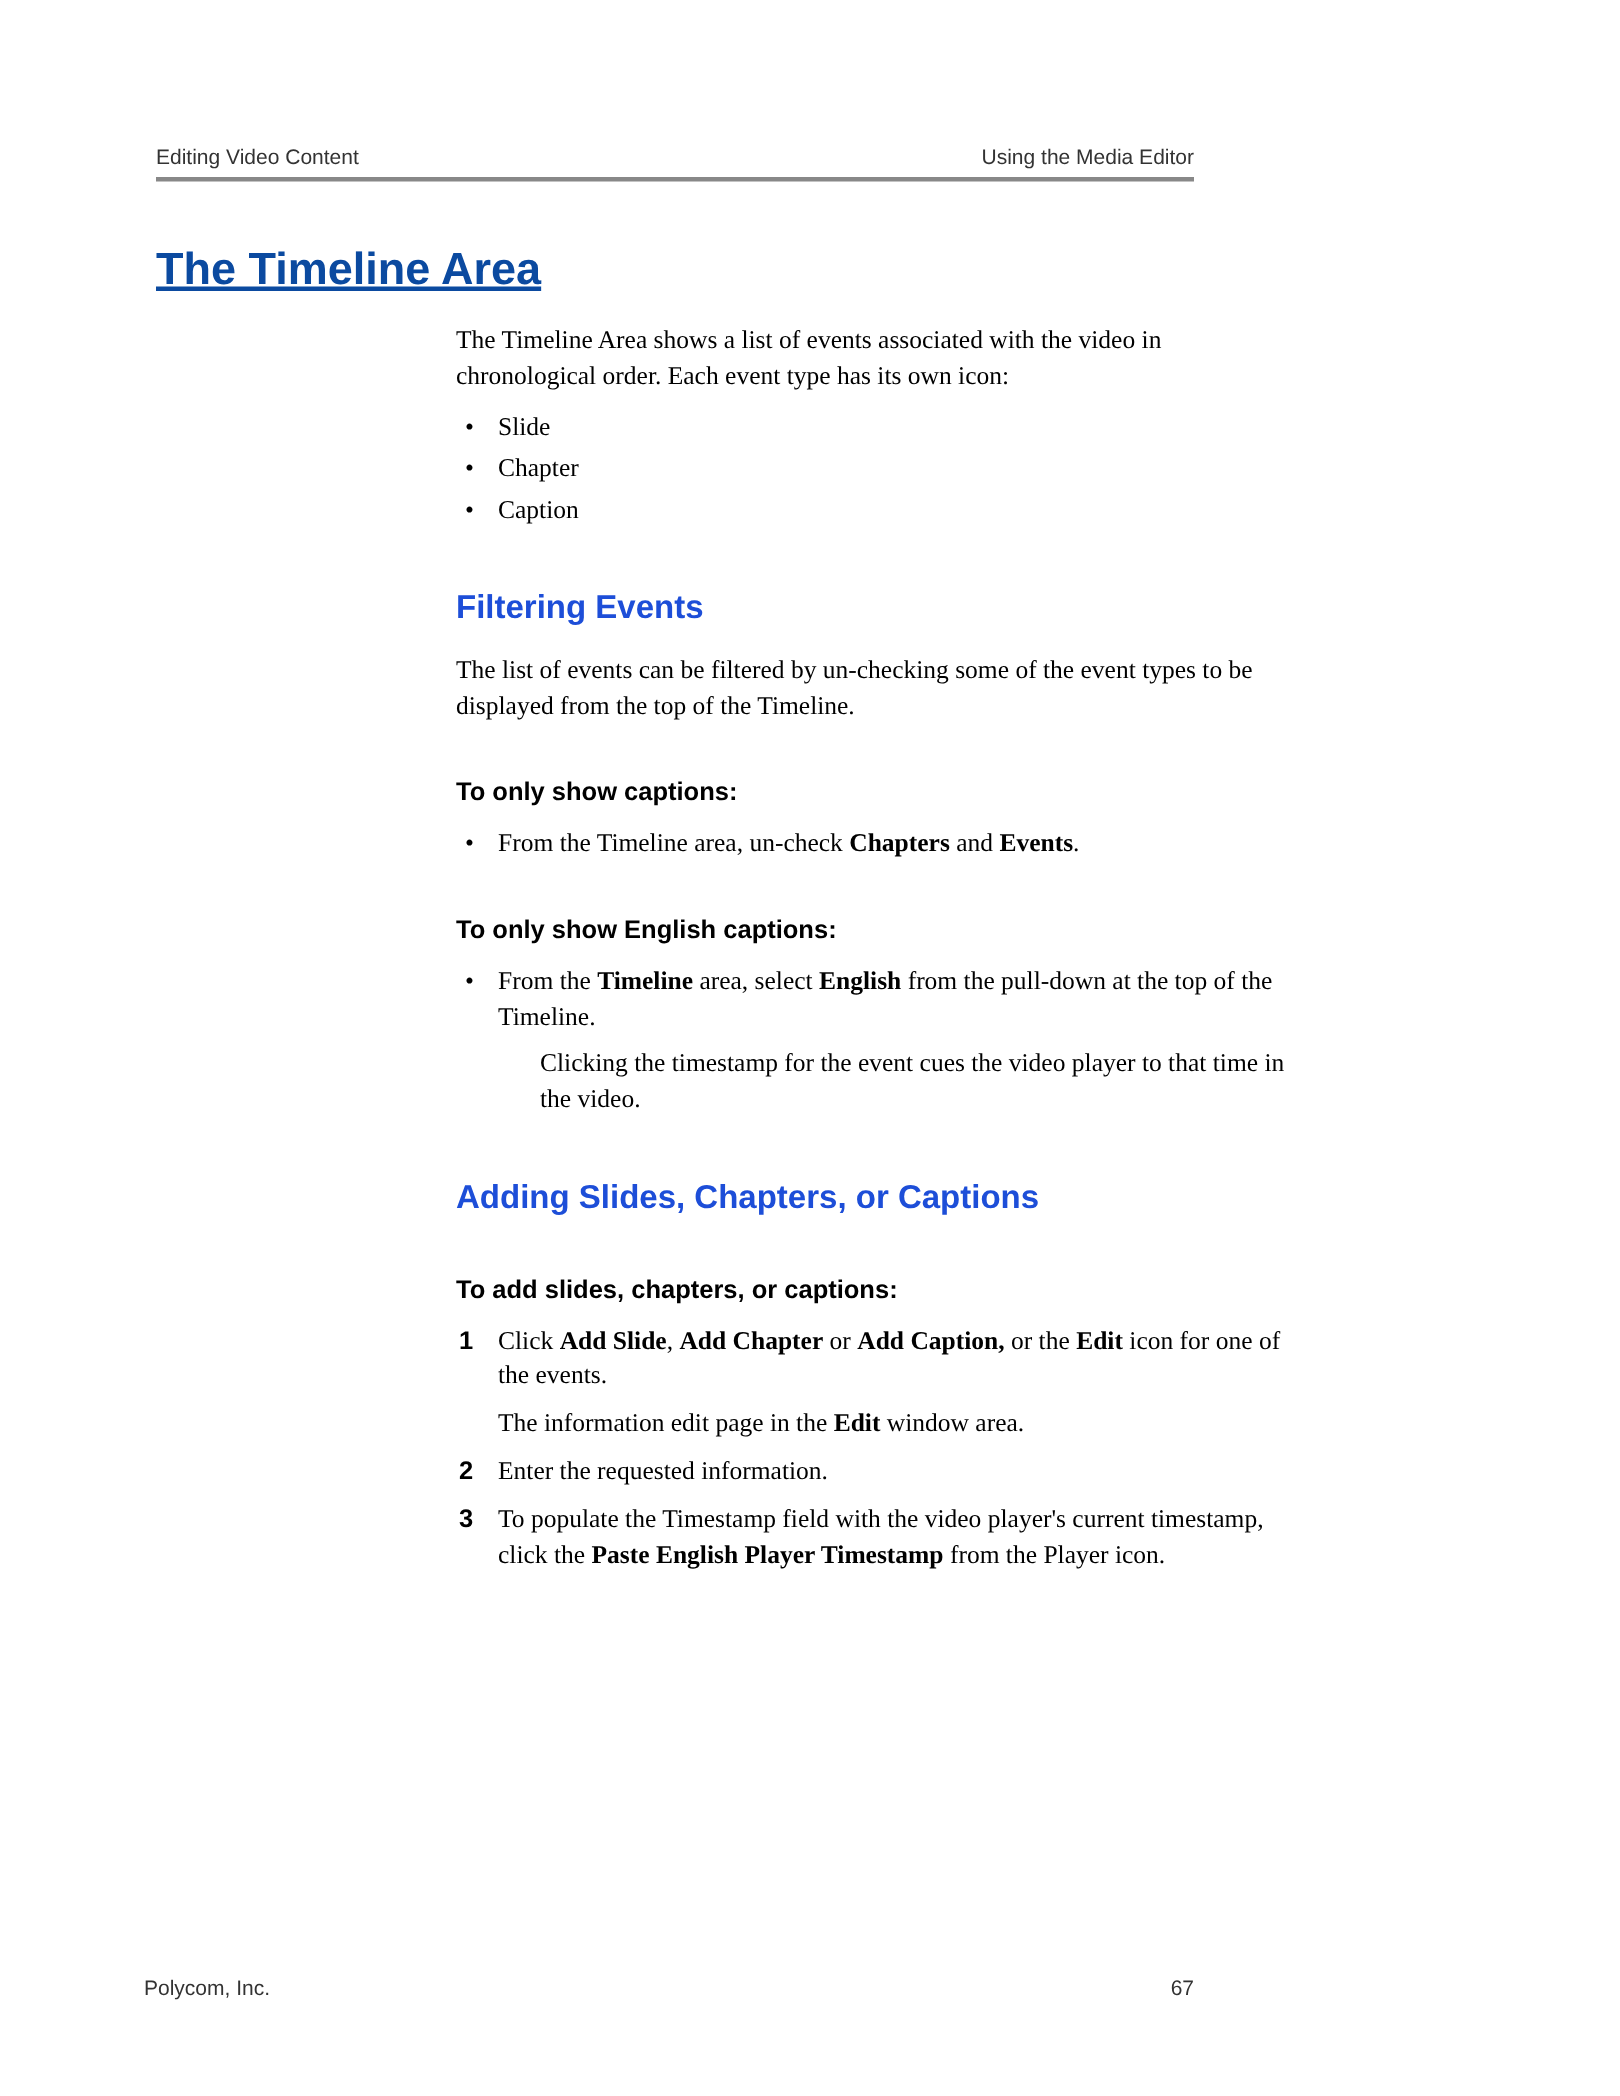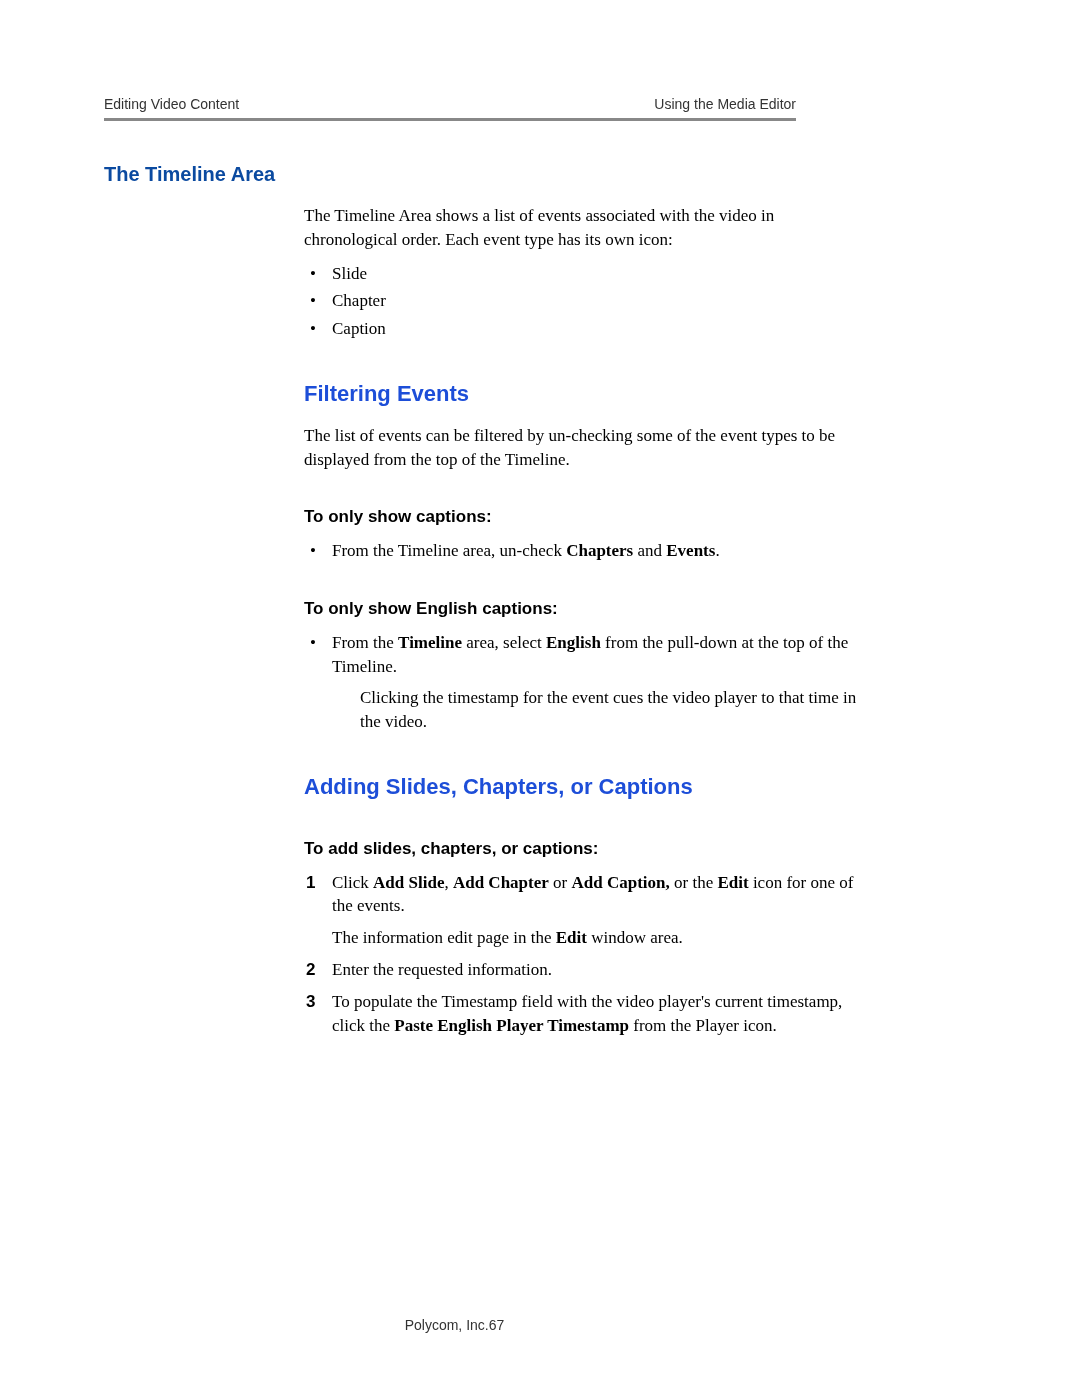--- a/index.html
+++ b/index.html
@@ -33,8 +33,9 @@
     font-family: Arial, Helvetica, sans-serif;
     font-weight: bold;
     color: #0b4aa0;
-    font-size: 20px;
+    font-size: 30px;
     margin: 0 0 18px 0;
+    text-decoration: underline;
   }
   h2.section {
     font-family: Arial, Helvetica, sans-serif;

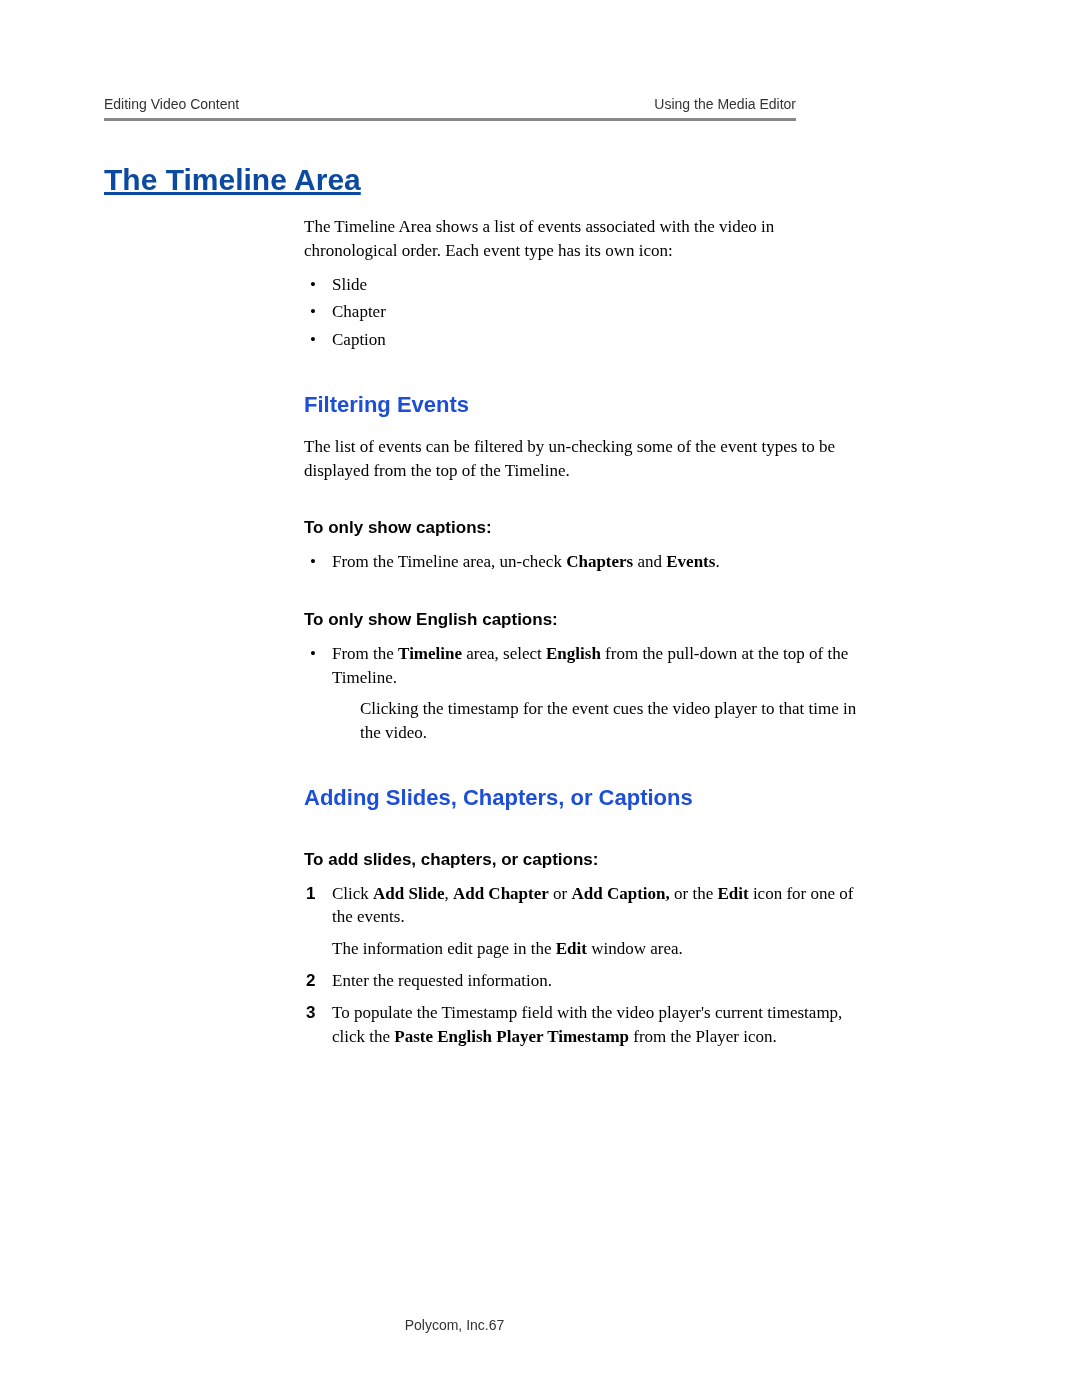--- a/index.html
+++ b/index.html
@@ -102,11 +102,11 @@
   }
   .ftr {
     position: absolute;
-    left: 113px;
+    left: 96px;
     right: 104px;
     bottom: 64px;
     display: flex;
-    justify-content: center;
+    justify-content: space-between;
     font-family: Arial, Helvetica, sans-serif;
     font-size: 14px;
     color: #333;

